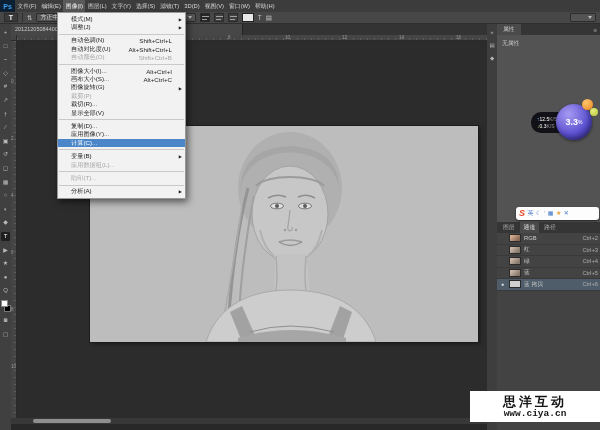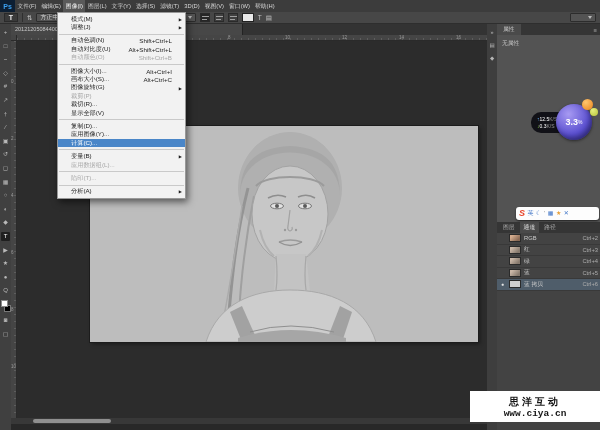--- a/index.html
+++ b/index.html
@@ -149,7 +149,7 @@
   .watermark { position:absolute; left:470px; top:391px; width:130px; height:31px; background:#ffffff;
                z-index:120; display:flex; flex-direction:column; align-items:center; justify-content:center;
                color:#141414; font-weight:bold; }
-  .wm1 { font-size:10px; letter-spacing:3px; line-height:14px; }
+  .wm1 { font-size:13px; letter-spacing:3px; line-height:14px; }
   .wm2 { font-size:9.5px; font-family:"Liberation Mono", monospace; line-height:10px; }
 </style>
 </head>

